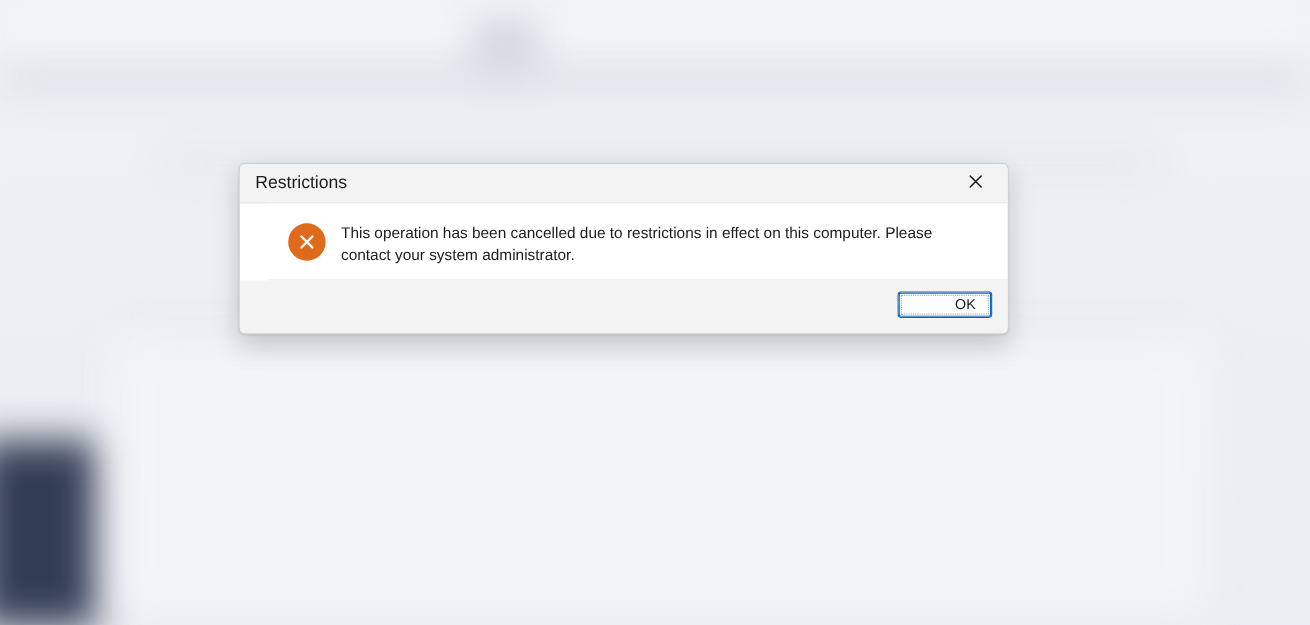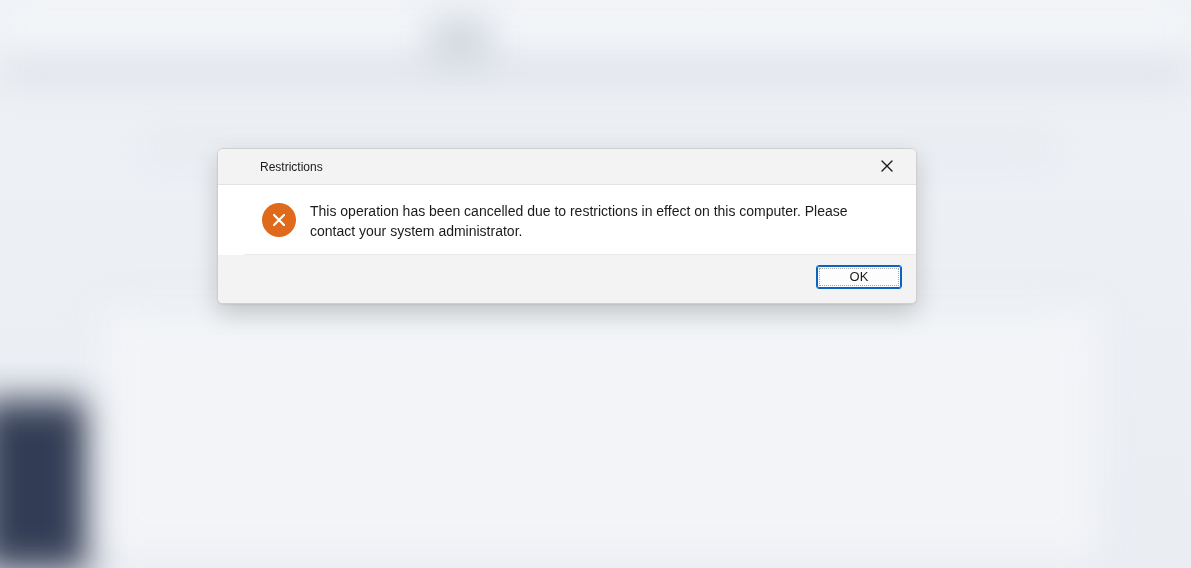--- a/index.html
+++ b/index.html
@@ -46,7 +46,7 @@
       border-bottom: 1px solid #e3e3e3;
     }
     .titlebar .title {
-      font-size: 12px; color: #1b1b1b; margin-left: 28px;
+      font-size: 16px; color: #1b1b1b;
     }
     .titlebar .close {
       width: 42px; height: 28px;

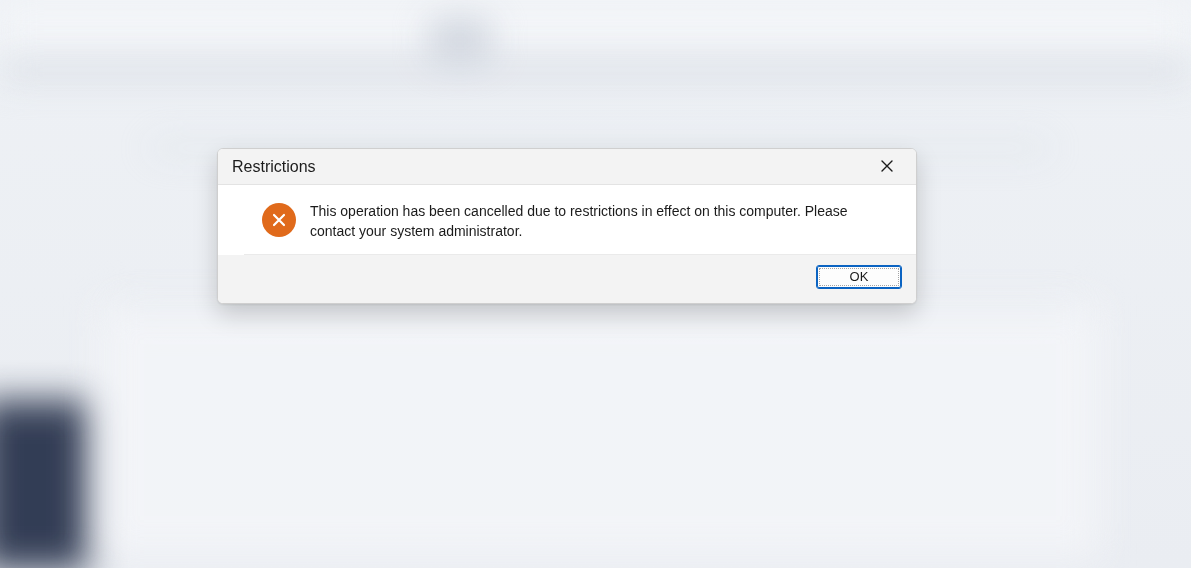--- a/index.html
+++ b/index.html
@@ -90,6 +90,7 @@
       outline: 1px dotted rgba(0,0,0,.35);
       outline-offset: -4px;
       cursor: default;
+      text-align: right;
     }
   </style>
 </head>

